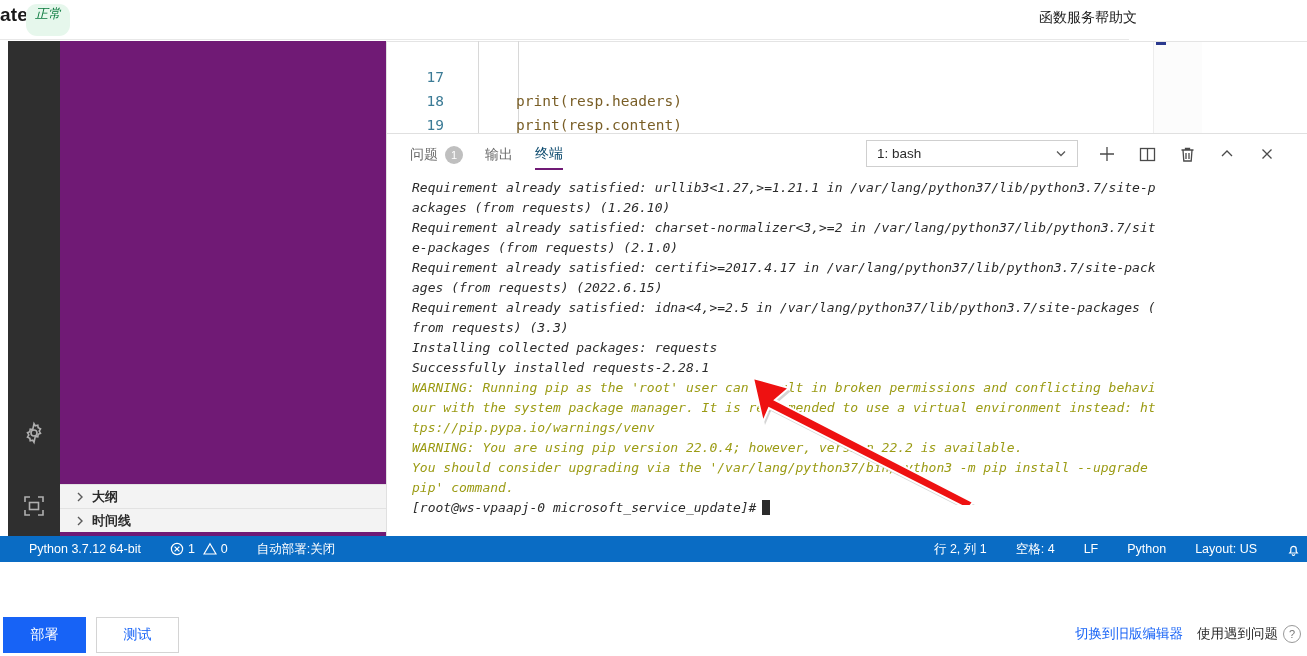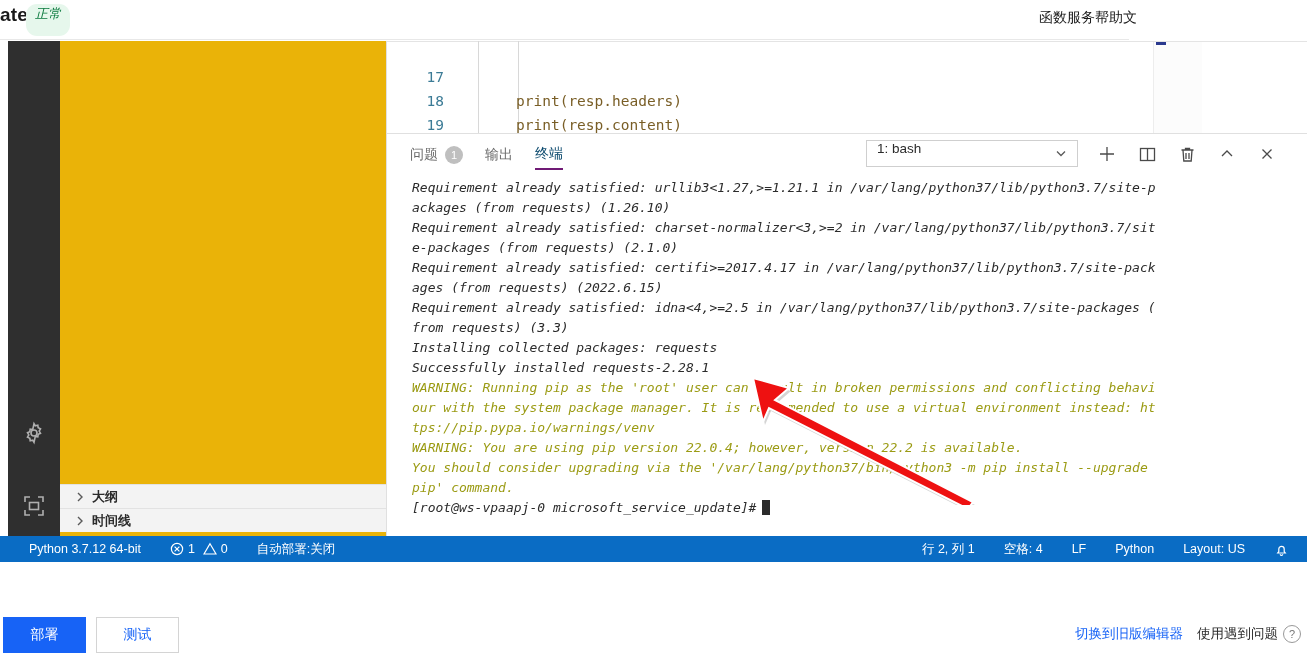--- a/index.html
+++ b/index.html
@@ -204,7 +204,7 @@
     width: 212px; height: 27px;
     border: 1px solid #cfcfcf;
     background: #ffffff;
-    display: flex; 
+    display: flex; align-items: center;
     box-sizing: border-box;
     cursor: pointer;
   }

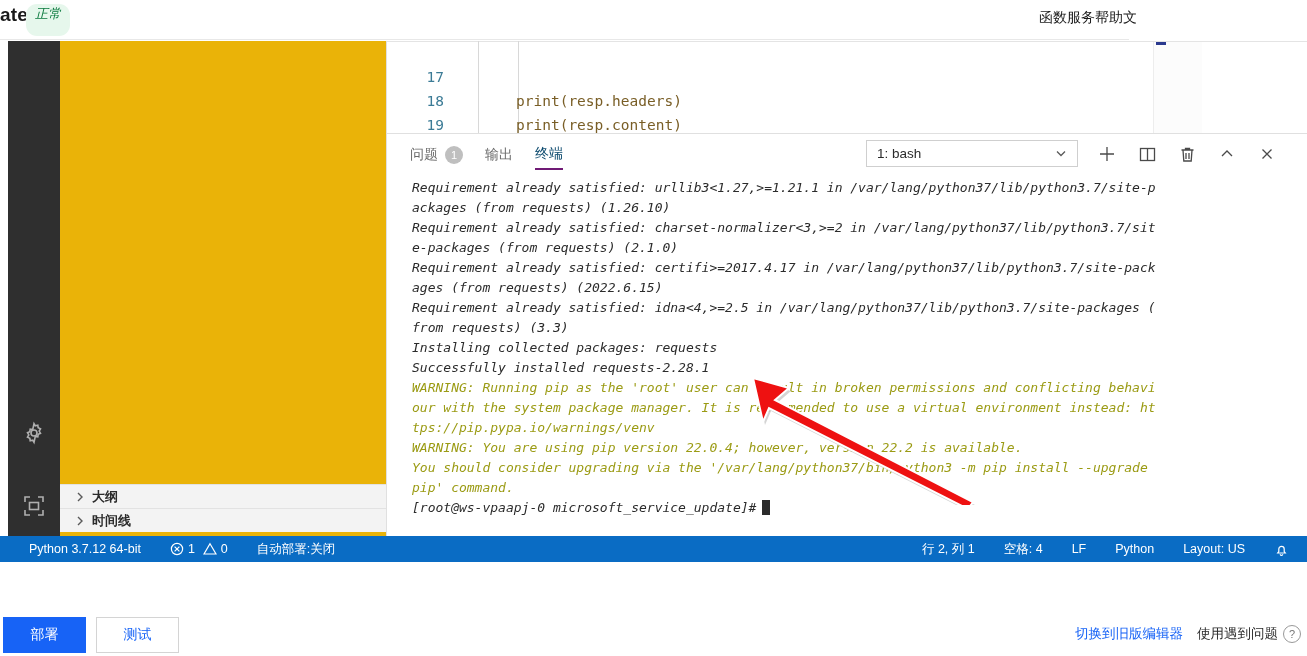--- a/index.html
+++ b/index.html
@@ -76,7 +76,7 @@
     position: absolute;
     left: 60px; top: 41px;
     width: 327px; height: 495px;
-    background: #eab308;
+    background: #701a75;
     border-right: 1px solid #e0e0e0;
     box-sizing: border-box;
   }

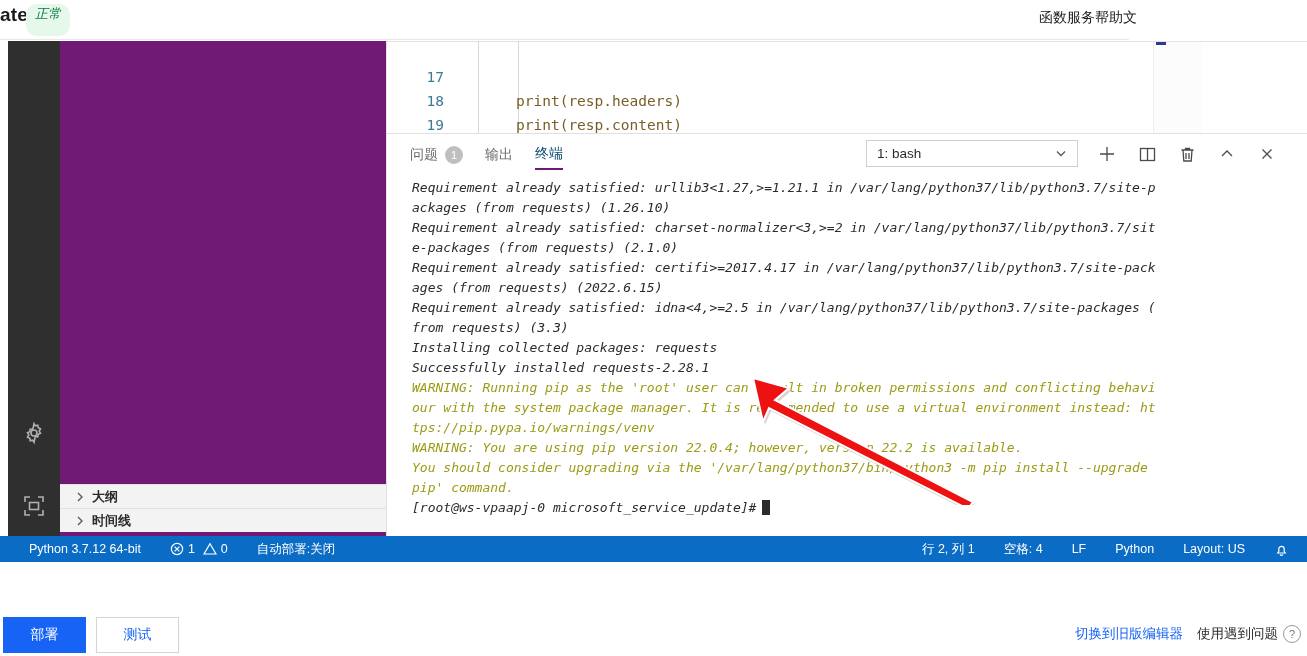--- a/index.html
+++ b/index.html
@@ -281,7 +281,7 @@
     margin-left: 13px;
   }
   .sb-left  { margin-left: 16px; display: flex; align-items: center; }
-  .sb-right { position: absolute; right: 12px; display: flex; }
+  .sb-right { position: absolute; right: 0; display: flex; }
   .sb-icon { margin-right: 4px; display: flex; align-items: center; }
 
   

